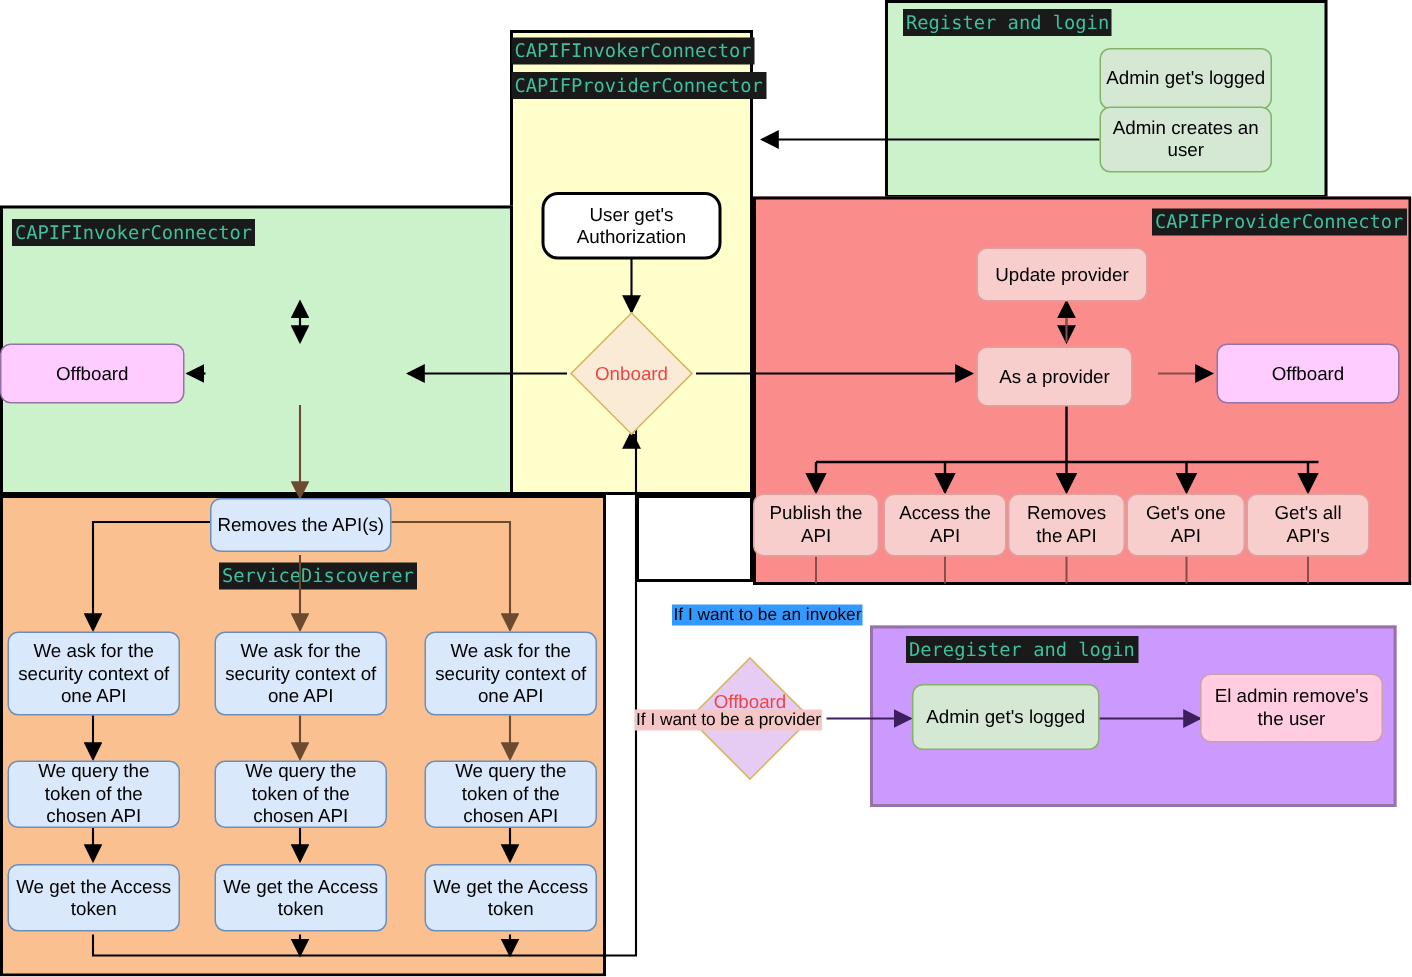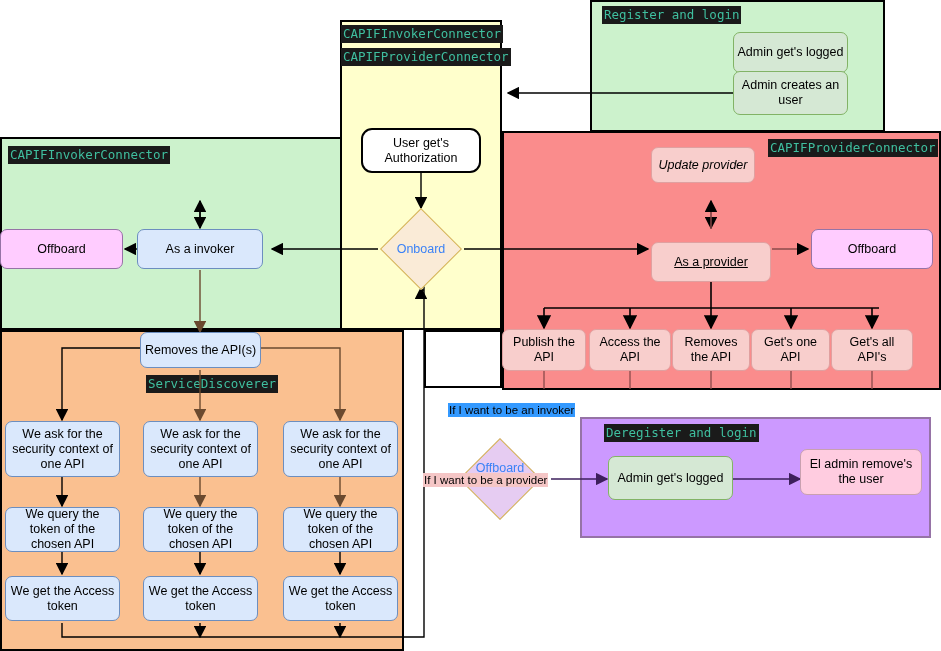--- a/index.html
+++ b/index.html
@@ -205,7 +205,7 @@
   <div class="node n-blue" style="left:137px; top:229px; width:126px; height:40px;">As a invoker</div>
   <div class="node n-magenta" style="left:0px; top:229px; width:123px; height:40px;">Offboard</div>
 
-  <div class="node n-salmon" style="left:651px; top:147px; width:104px; height:36px;font-style:italic;">Update provider</div>
+  <div class="node n-salmon" style="left:651px; top:165px; width:114px; height:36px;">Update provider</div>
   <div class="node n-salmon" style="left:651px; top:242px; width:120px; height:40px;text-decoration:underline;">As a provider</div>
   <div class="node n-magenta" style="left:811px; top:229px; width:122px; height:40px;">Offboard</div>
 

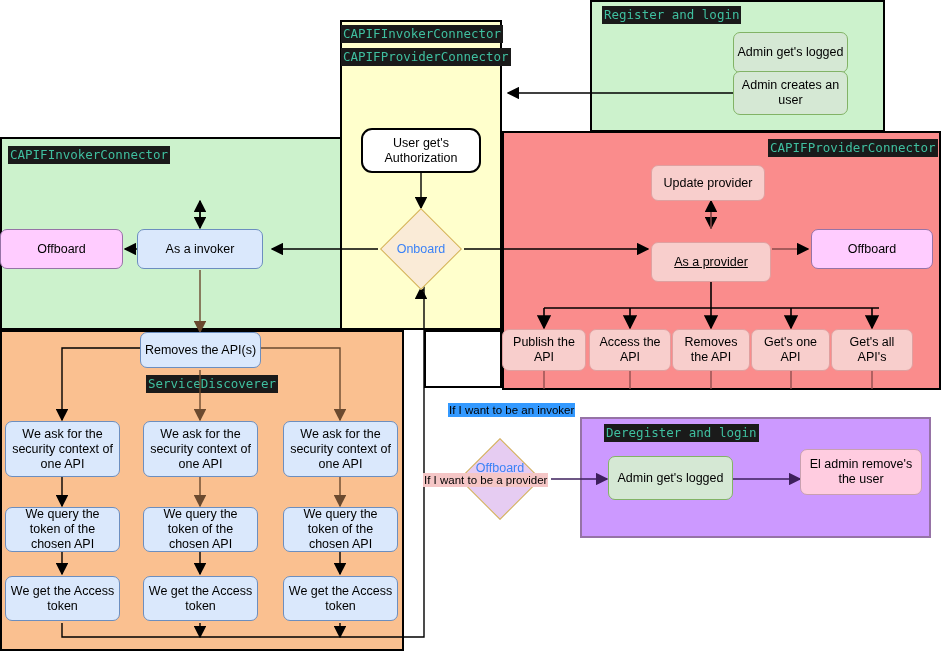--- a/index.html
+++ b/index.html
@@ -202,7 +202,6 @@
 
   <div class="node n-white" style="left:361px; top:88px; width:120px; height:45px; border-radius:11px;">User get's Authorization</div>
 
-  <div class="node n-blue" style="left:137px; top:229px; width:126px; height:40px;">As a invoker</div>
   <div class="node n-magenta" style="left:0px; top:229px; width:123px; height:40px;">Offboard</div>
 
   <div class="node n-salmon" style="left:651px; top:165px; width:114px; height:36px;">Update provider</div>

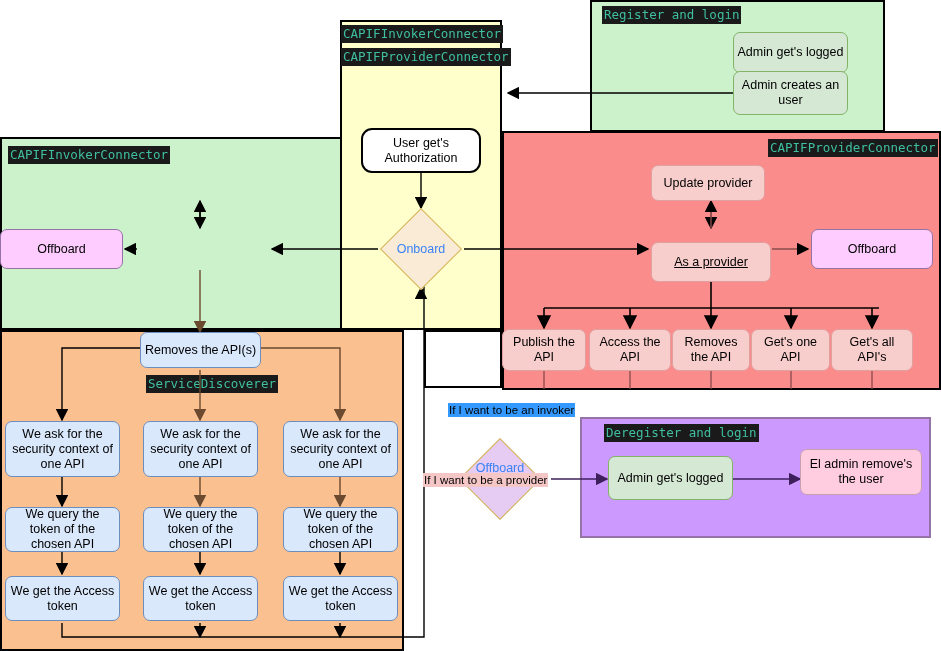--- a/index.html
+++ b/index.html
@@ -62,7 +62,7 @@
     align-items: center;
     justify-content: center;
     font-size: 12.5px;
-    color: #3b82f6;
+    color: #ef4444;
     text-align: left;
     pointer-events: none;
   }

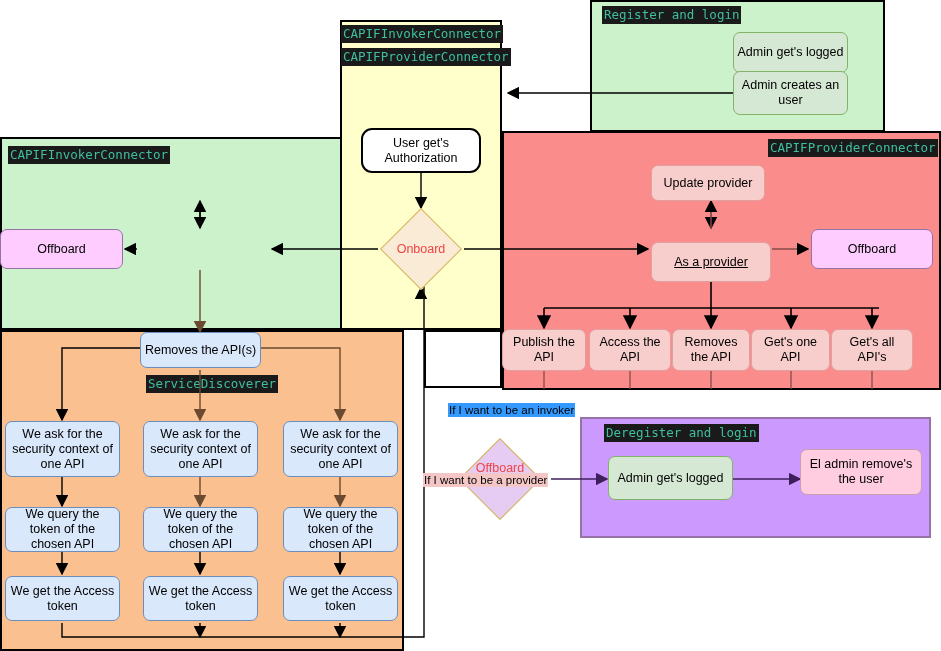--- a/index.html
+++ b/index.html
@@ -205,7 +205,7 @@
   <div class="node n-magenta" style="left:0px; top:229px; width:123px; height:40px;">Offboard</div>
 
   <div class="node n-salmon" style="left:651px; top:165px; width:114px; height:36px;">Update provider</div>
-  <div class="node n-salmon" style="left:651px; top:242px; width:120px; height:40px;text-decoration:underline;">As a provider</div>
+  <div class="node n-salmon" style="left:651px; top:231px; width:104px; height:40px;">As a provider</div>
   <div class="node n-magenta" style="left:811px; top:229px; width:122px; height:40px;">Offboard</div>
 
   <div class="node n-salmon" style="left:502px; top:329px; width:84px; height:42px;">Publish the API</div>

